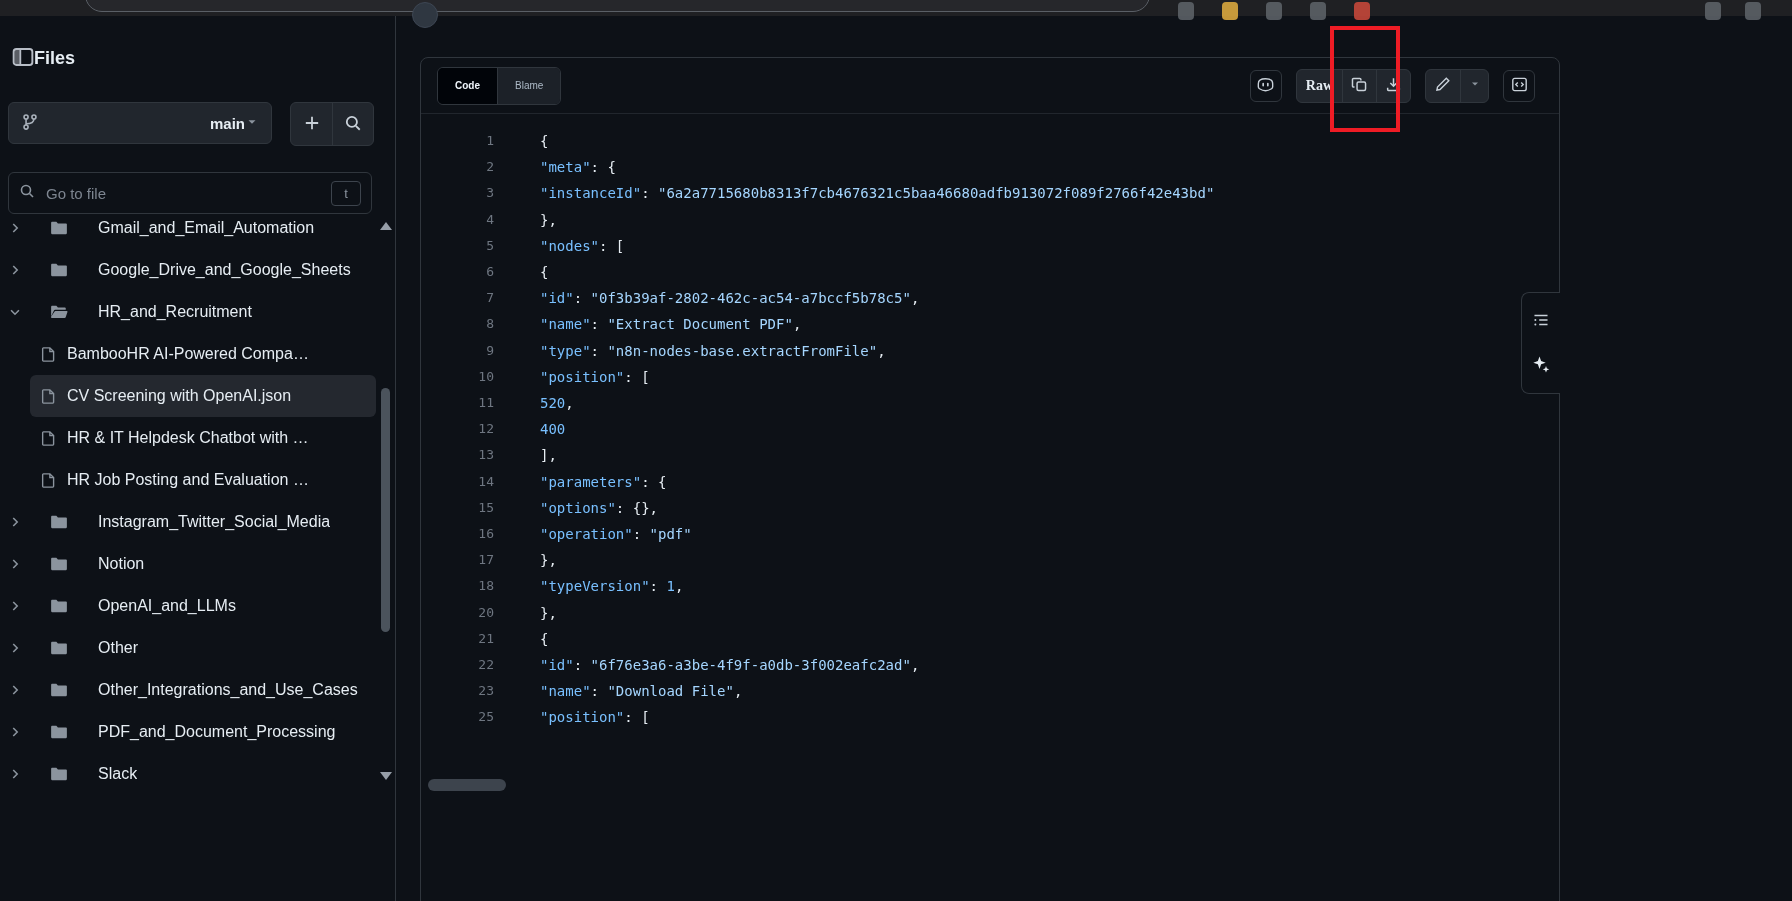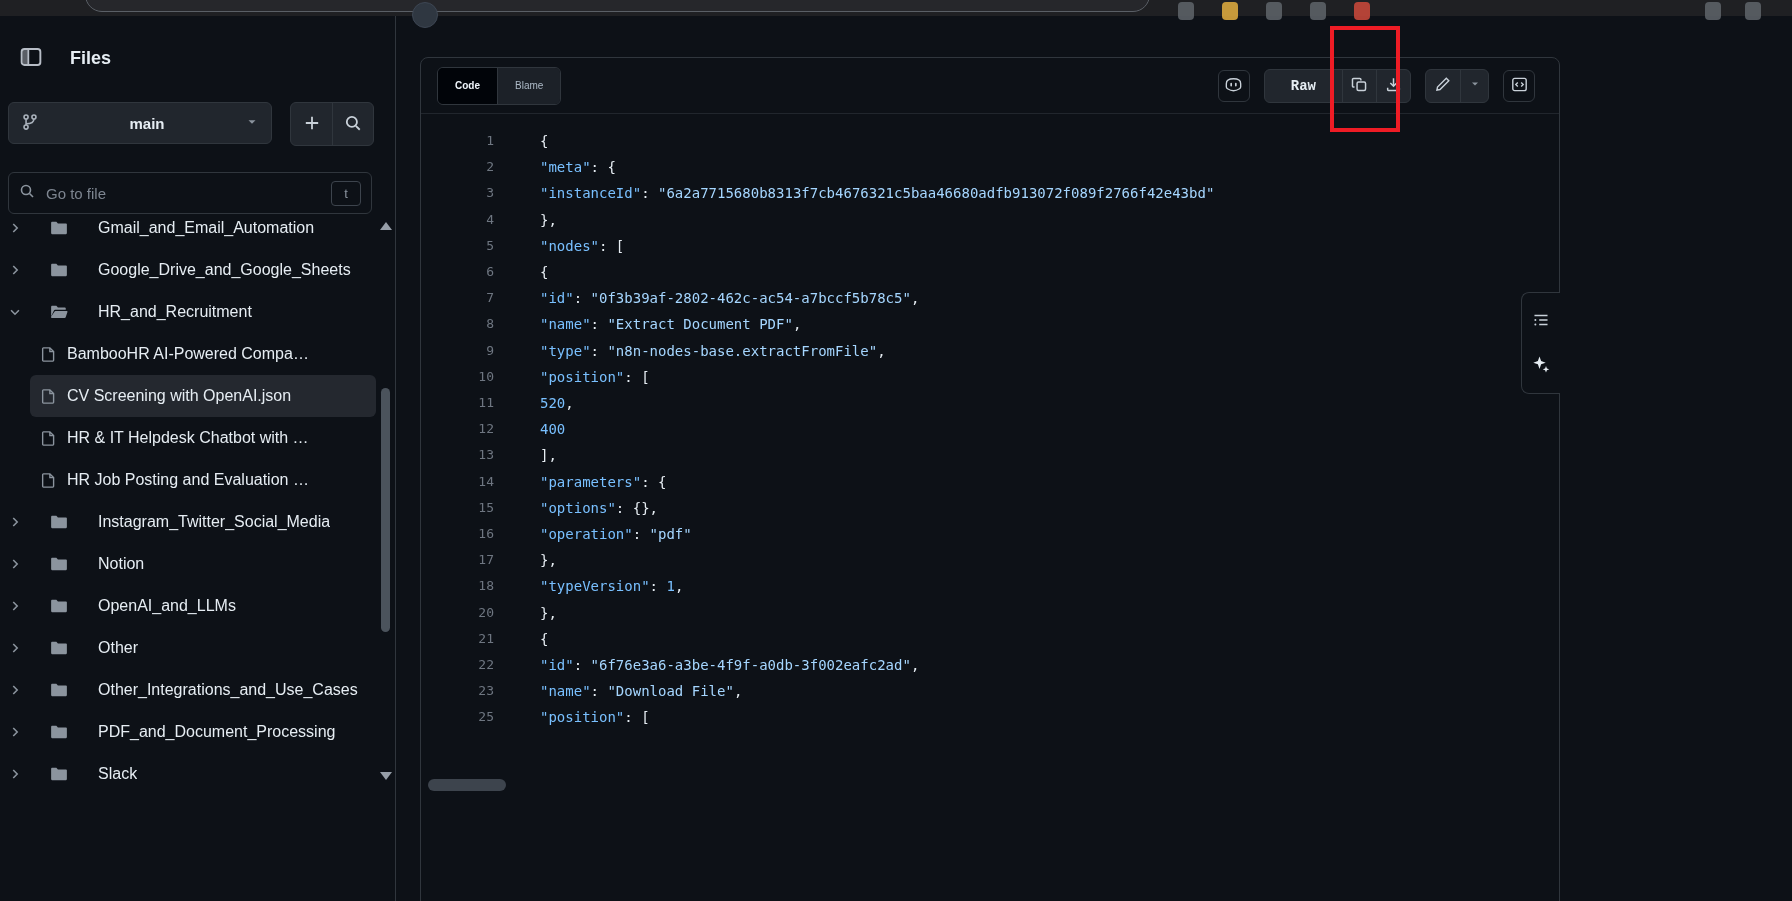--- a/index.html
+++ b/index.html
@@ -19,7 +19,7 @@
     background:#2f3741;border:1px solid #3d4653;box-sizing:border-box;z-index:3;}
   
   .sidebar{position:absolute;left:0;top:16px;bottom:0;width:396px;border-right:1px solid #30363d;box-sizing:border-box;background:#0d1117;}
-  .files-header{position:absolute;left:20px;top:30px;display:flex;align-items:center;gap:28px;}
+  .files-header{position:absolute;left:12px;top:30px;display:flex;align-items:center;gap:0;}
   .icon-btn{display:flex;align-items:center;justify-content:center;background:none;border:none;cursor:pointer;padding:0;}
   .files-title{font-size:18px;font-weight:700;color:#e6edf3;}
   .branch-row{position:absolute;left:8px;top:86px;display:flex;}

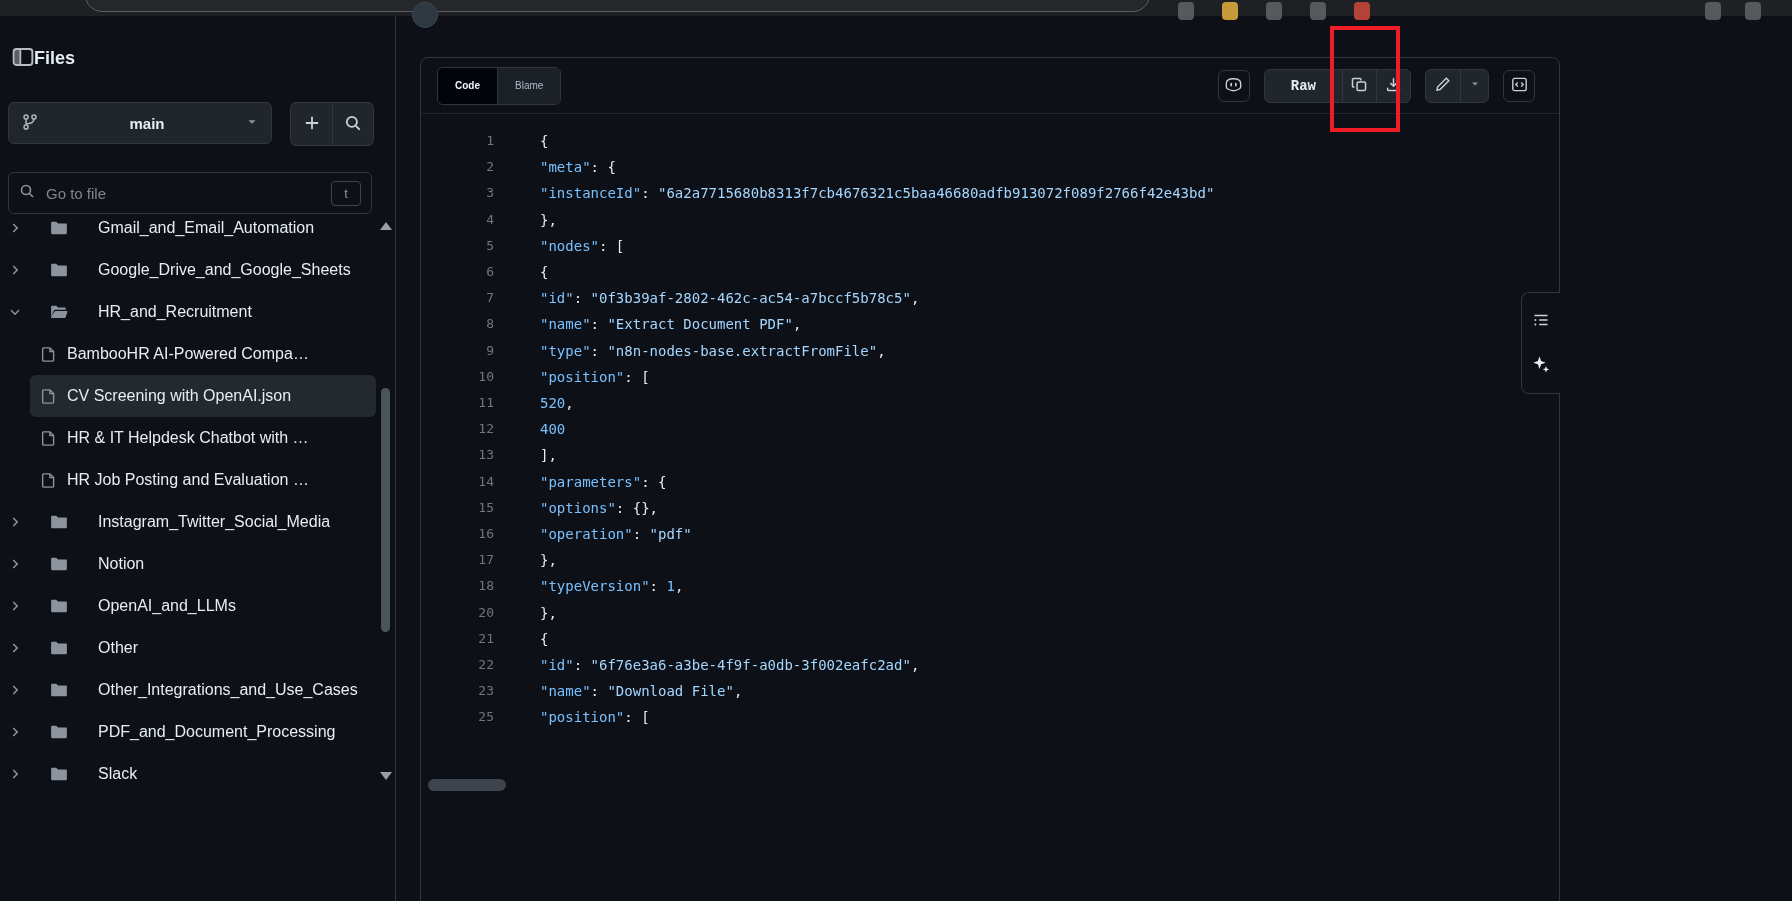--- a/index.html
+++ b/index.html
@@ -65,7 +65,7 @@
   .btn-group{display:flex;height:32px;border:1px solid #30363d;border-radius:6px;overflow:hidden;background:#21262d;}
   .btn-group .gcell{display:flex;align-items:center;justify-content:center;background:none;border:none;cursor:pointer;color:#e6edf3;}
   .btn-group .gcell + .gcell{border-left:1px solid #30363d;}
-  .gcell.txt{padding:0 26px;font-size:14px;font-weight:600;font-family:Liberation Mono, monospace;}
+  .gcell.txt{padding:0 9px;font-size:14px;font-weight:600;font-family:Liberation Serif, serif;}
   .gcell.ic{width:34px;}
   .gcell.caret{width:28px;}
   

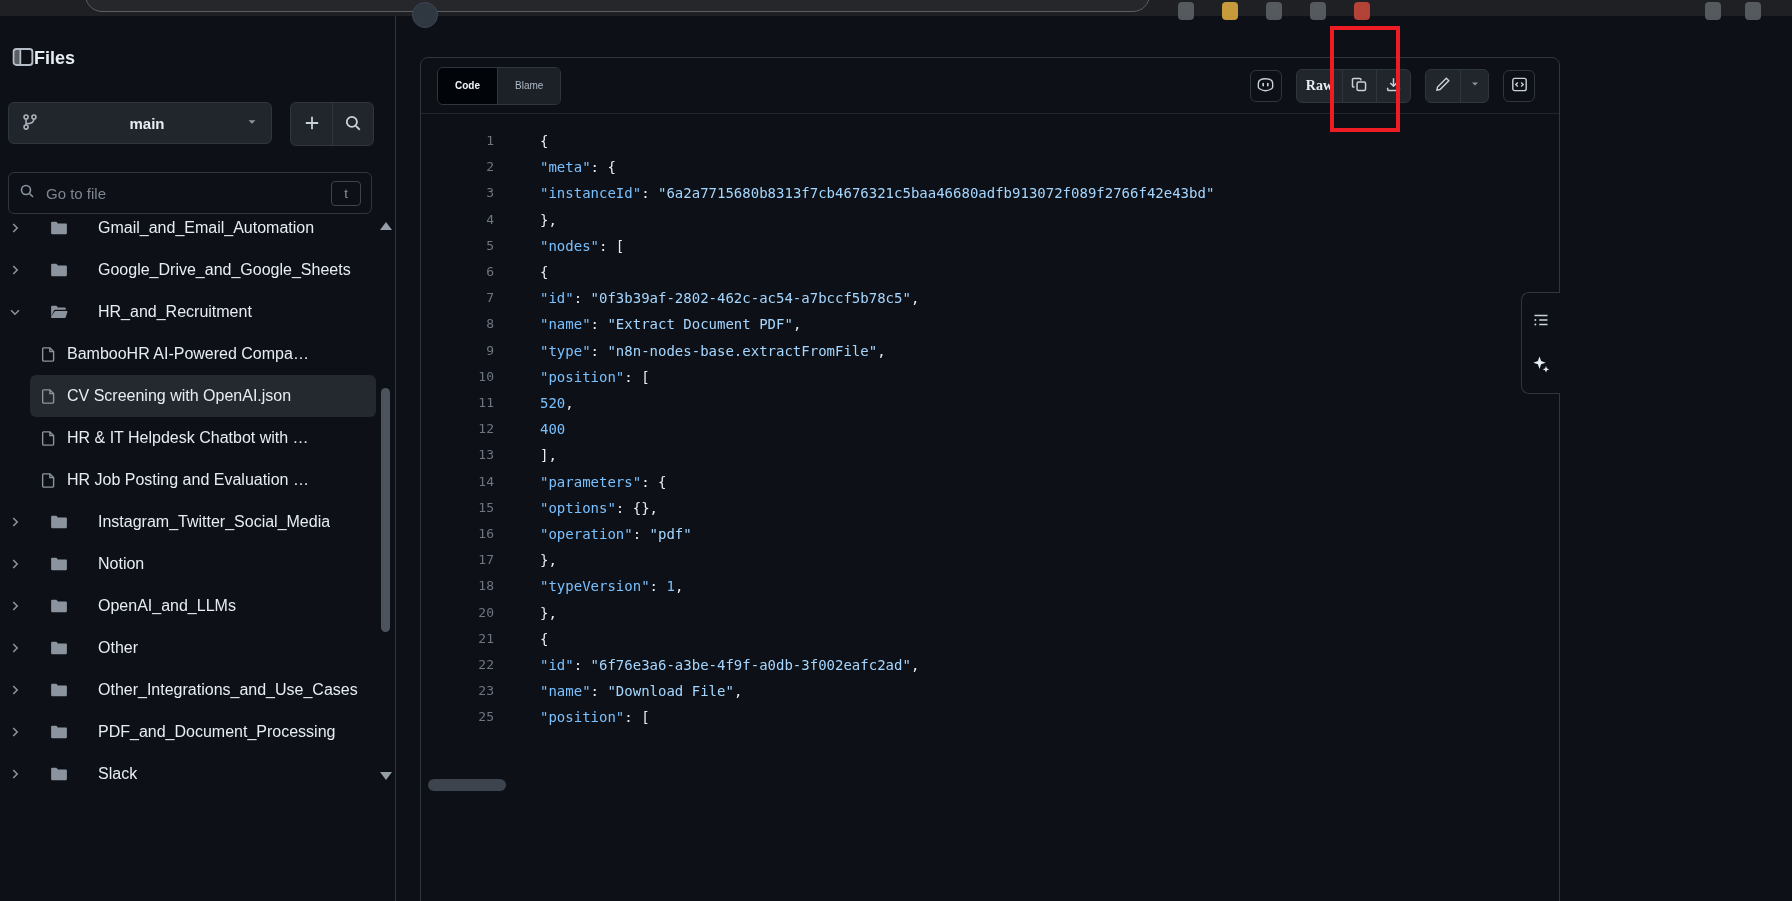--- a/index.html
+++ b/index.html
@@ -25,7 +25,7 @@
   .branch-row{position:absolute;left:8px;top:86px;display:flex;}
   .branch-btn{width:264px;height:42px;border:1px solid #30363d;background:#21262d;border-radius:6px;
     display:flex;align-items:center;padding:0 12px;box-sizing:border-box;cursor:pointer;}
-  .branch-label{font-size:15px;font-weight:600;color:#e6edf3;margin-left:10px;flex:1;text-align:center;}
+  .branch-label{font-size:15px;font-weight:600;color:#e6edf3;margin-left:10px;flex:1;text-align:right;}
   .mini-group{margin-left:18px;height:42px;display:flex;border:1px solid #30363d;border-radius:6px;overflow:hidden;background:#21262d;}
   .mini-group .cell{width:41px;display:flex;align-items:center;justify-content:center;cursor:pointer;background:none;border:none;}
   .mini-group .cell + .cell{border-left:1px solid #30363d;}

